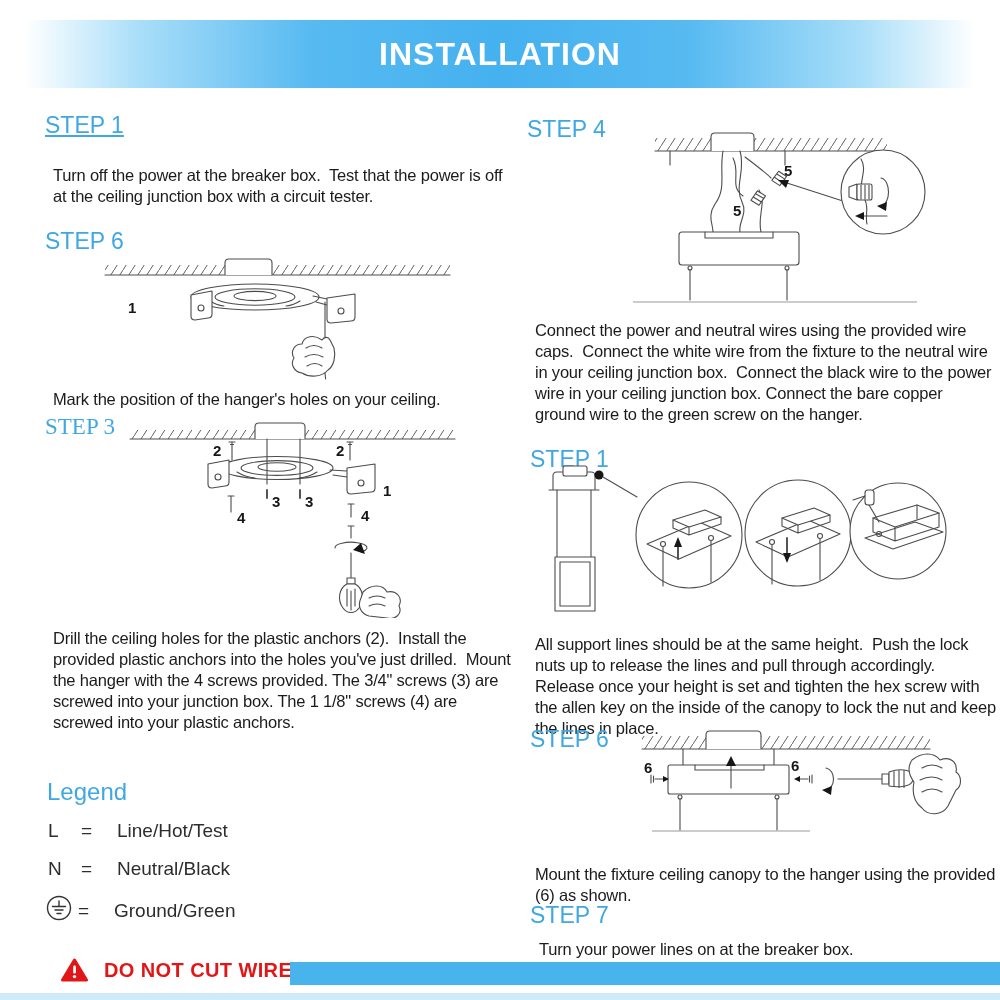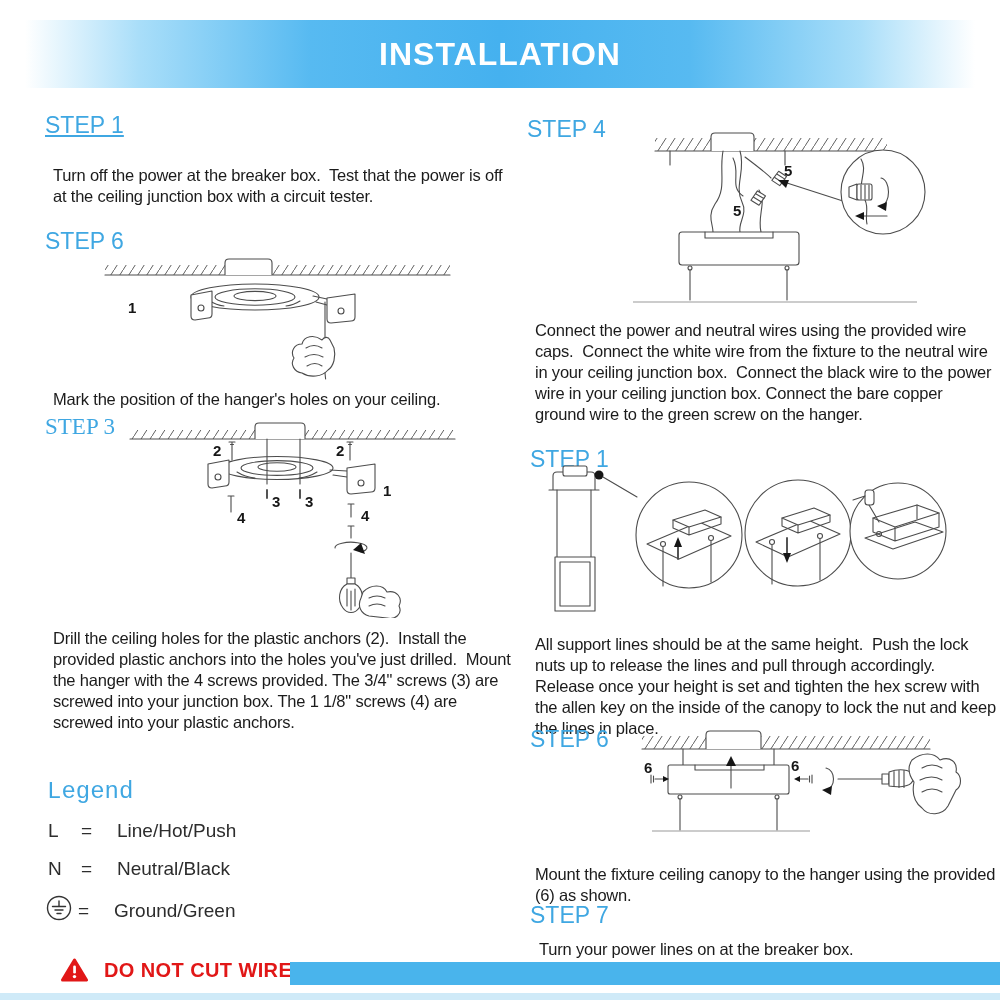--- a/index.html
+++ b/index.html
@@ -14,7 +14,7 @@
   
   .step-h{margin:0;font-size:23px;font-weight:400;color:#3fa7e2;}
   .body{margin:8px;font-size:16.5px;line-height:21px;letter-spacing:-0.2px;color:#1b1b1b;white-space:pre-wrap;}
-  .legend-title{margin:0;font-size:24px;font-weight:400;color:#3fa7e2;font-family:Liberation Mono, monospace;}
+  .legend-title{margin:0;font-size:24px;font-weight:400;color:#3fa7e2;}
   .legend-row{display:flex;align-items:center;font-size:19px;color:#2d2d2d;}
   .legend-sym{display:inline-block;width:33px;}
   .legend-eq{display:inline-block;width:36px;}

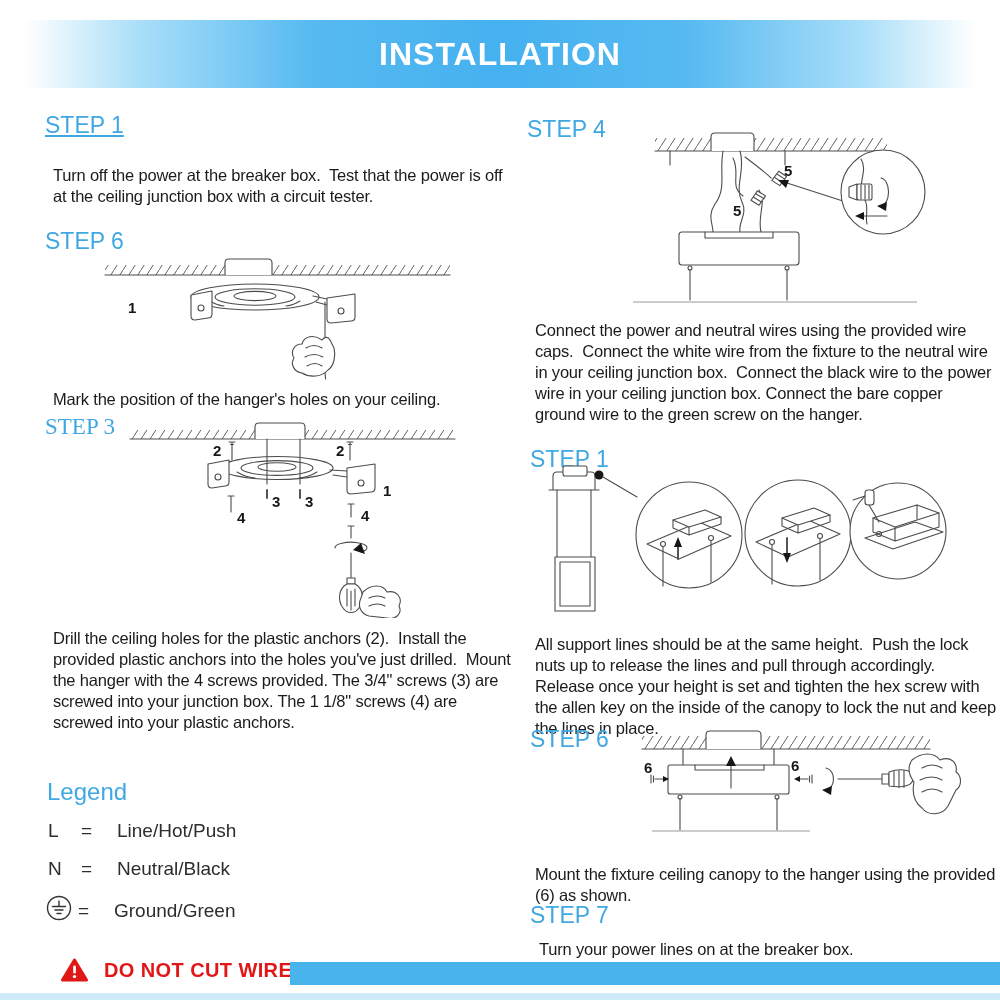--- a/index.html
+++ b/index.html
@@ -120,7 +120,7 @@
 <div class="abs legend-row" style="left:48px;top:820px;">
   <span class="legend-sym">L</span>
   <span class="legend-eq">=</span>
-  <span>Line/Hot/Push</span>
+  <span>Line/Hot/Test</span>
 </div>
 <div class="abs legend-row" style="left:48px;top:858px;">
   <span class="legend-sym">N</span>

